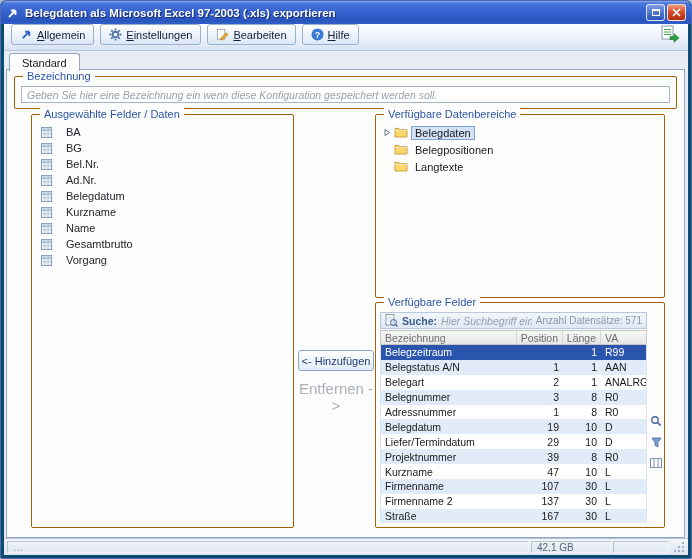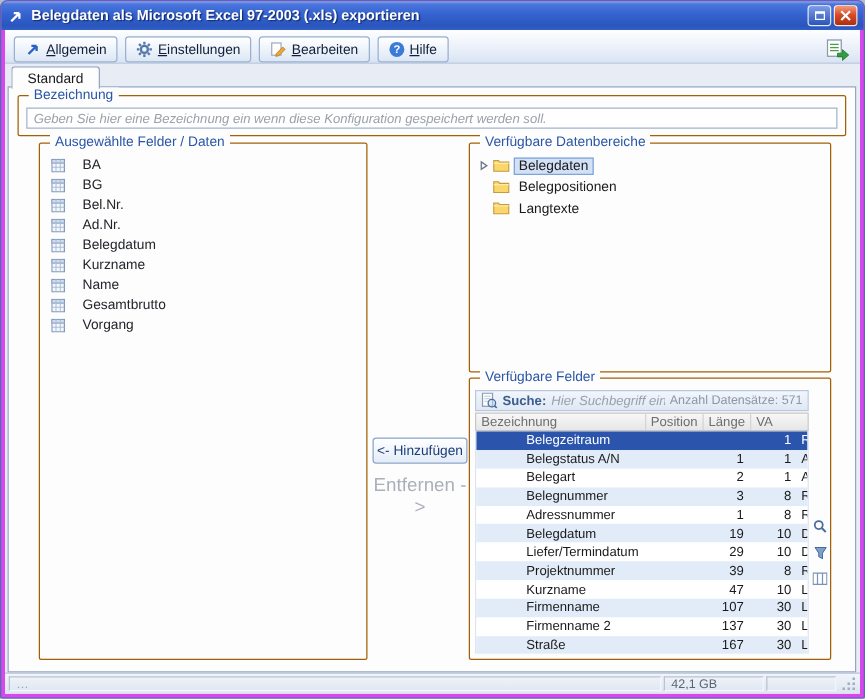--- a/index.html
+++ b/index.html
@@ -6,7 +6,7 @@
   html,body { width:692px; height:559px; }
   body { font-family:"Liberation Sans", sans-serif; background:#aebdd6; }
 
-  .window{ position:relative; width:692px; height:559px; background:#d946ef;
+  .window{ position:relative; width:692px; height:559px; background:#0c4a6e;
            border:1px solid #4f6cae; border-radius:6px 6px 2px 2px; overflow:hidden;
            font-size:11px; color:#1a1a1a; }
 

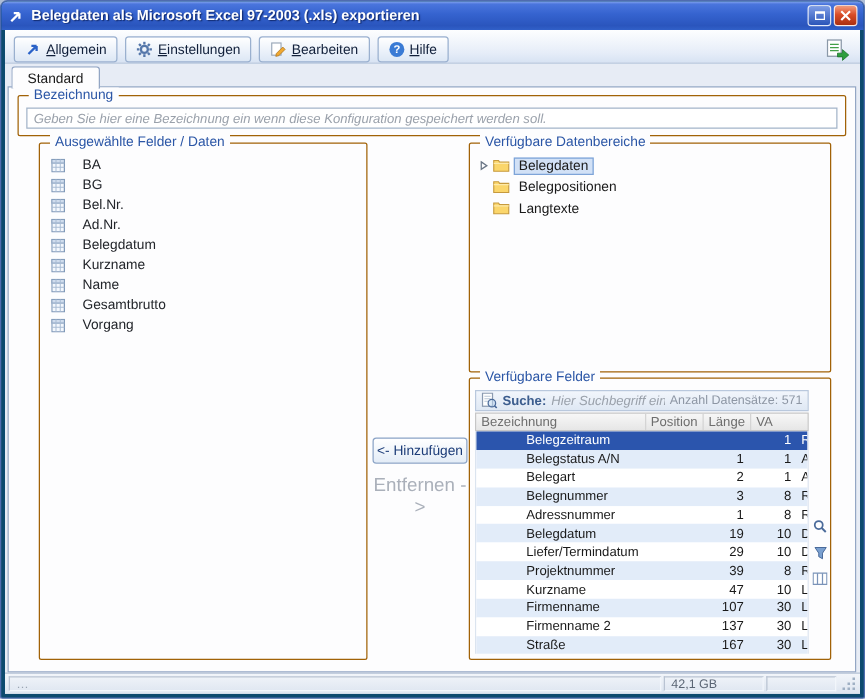--- a/index.html
+++ b/index.html
@@ -28,7 +28,7 @@
   .winbody{ position:absolute; top:23px; left:3px; right:3px; bottom:3px; background:#e7ecf5; }
 
   
-  .toolbar{ position:absolute; top:0; left:0; right:0; height:27px; display:flex; align-items:flex-end;
+  .toolbar{ position:absolute; top:0; left:0; right:0; height:27px; display:flex; align-items:flex-start;
             padding:0 7px; border-bottom:1px solid #b9c7dd;
             background:linear-gradient(180deg,#fdfeff,#e6edf8 70%,#d8e3f3); }
   .toolbar-buttons{ display:flex; gap:6px; align-items:center; flex:1; }

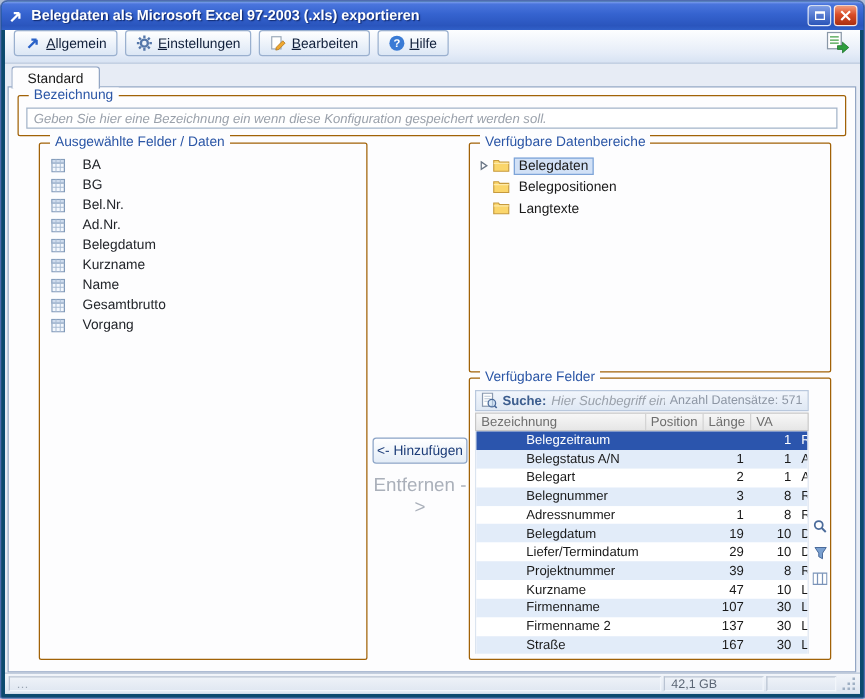--- a/index.html
+++ b/index.html
@@ -101,7 +101,7 @@
   .trow.alt{ background:#e2ecf9; }
   .trow.sel{ background:#2b55ad; color:#fff; }
   .cell{ display:flex; align-items:center; padding:0 4px; overflow:hidden; white-space:nowrap; }
-  .c-bez{ width:136px;margin-left:36px; } .c-pos{ width:46px; justify-content:flex-end; }
+  .c-bez{ width:136px; } .c-pos{ width:46px; justify-content:flex-end; }
   .c-len{ width:38px; justify-content:flex-end; } .c-va{ flex:1; }
 
   .side-tools{ position:absolute; right:1px; top:42px; width:14px; bottom:4px; display:flex;

